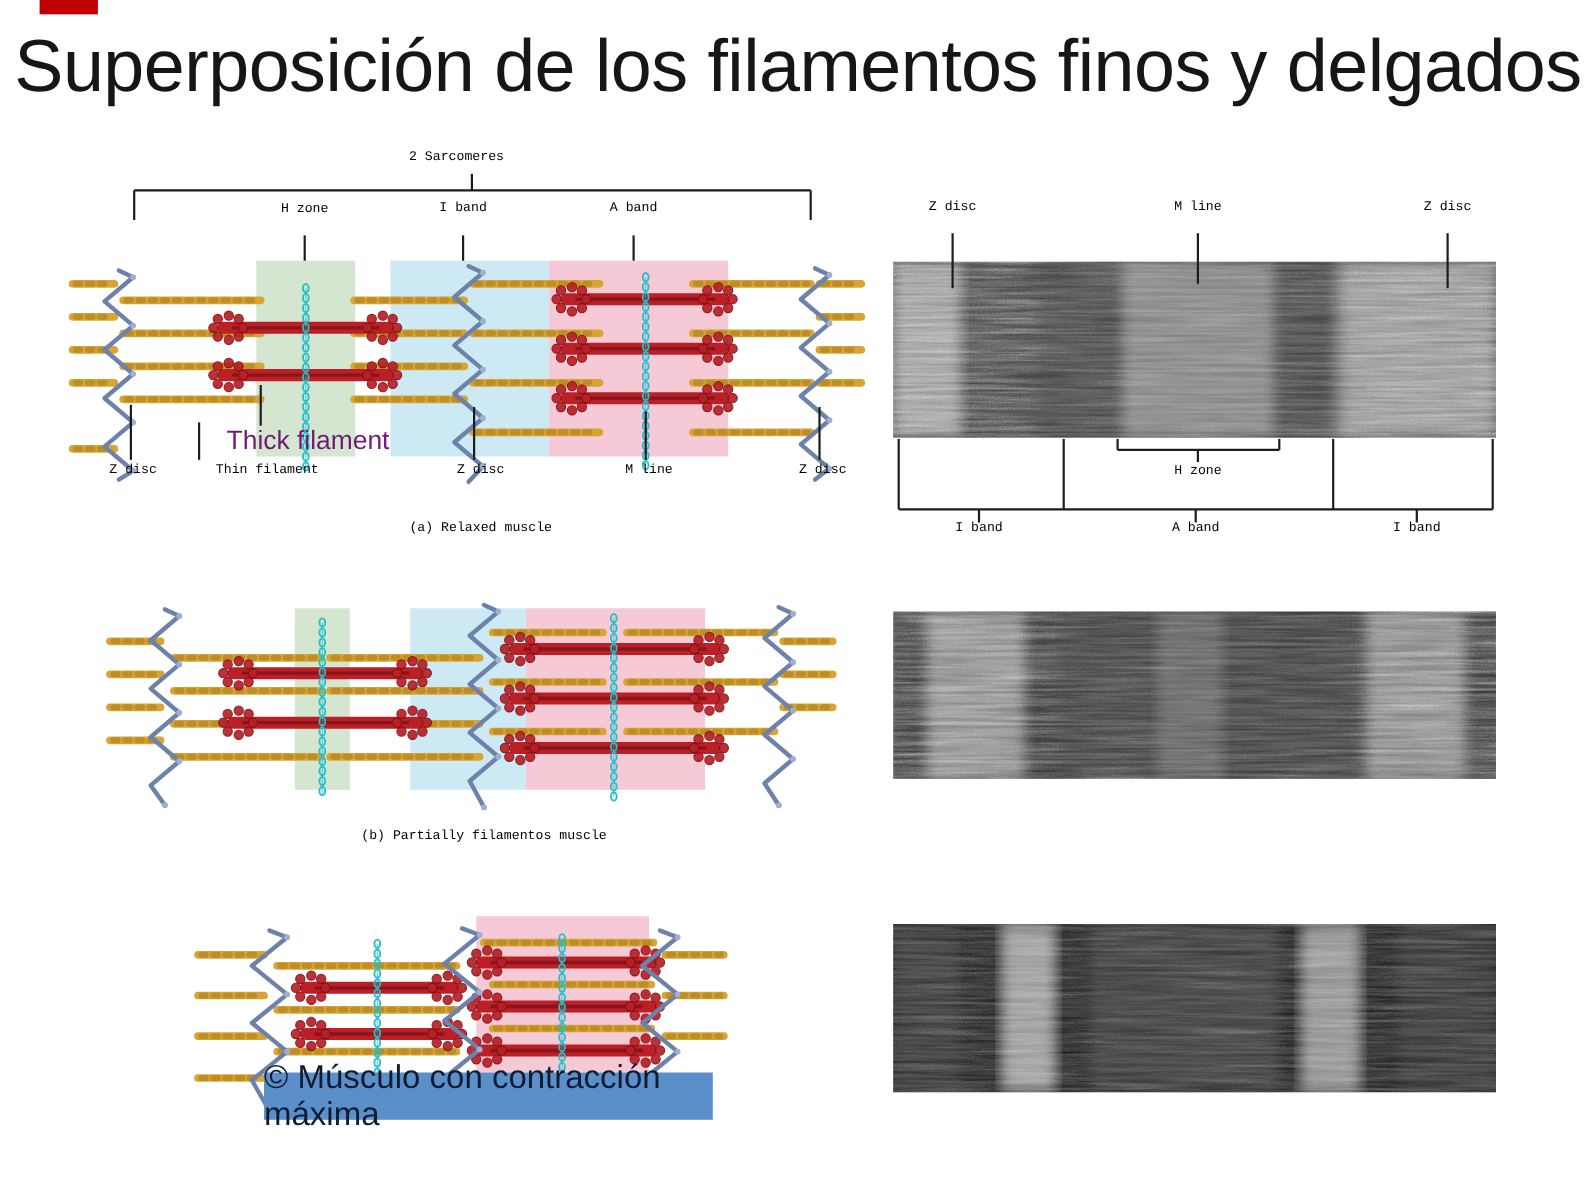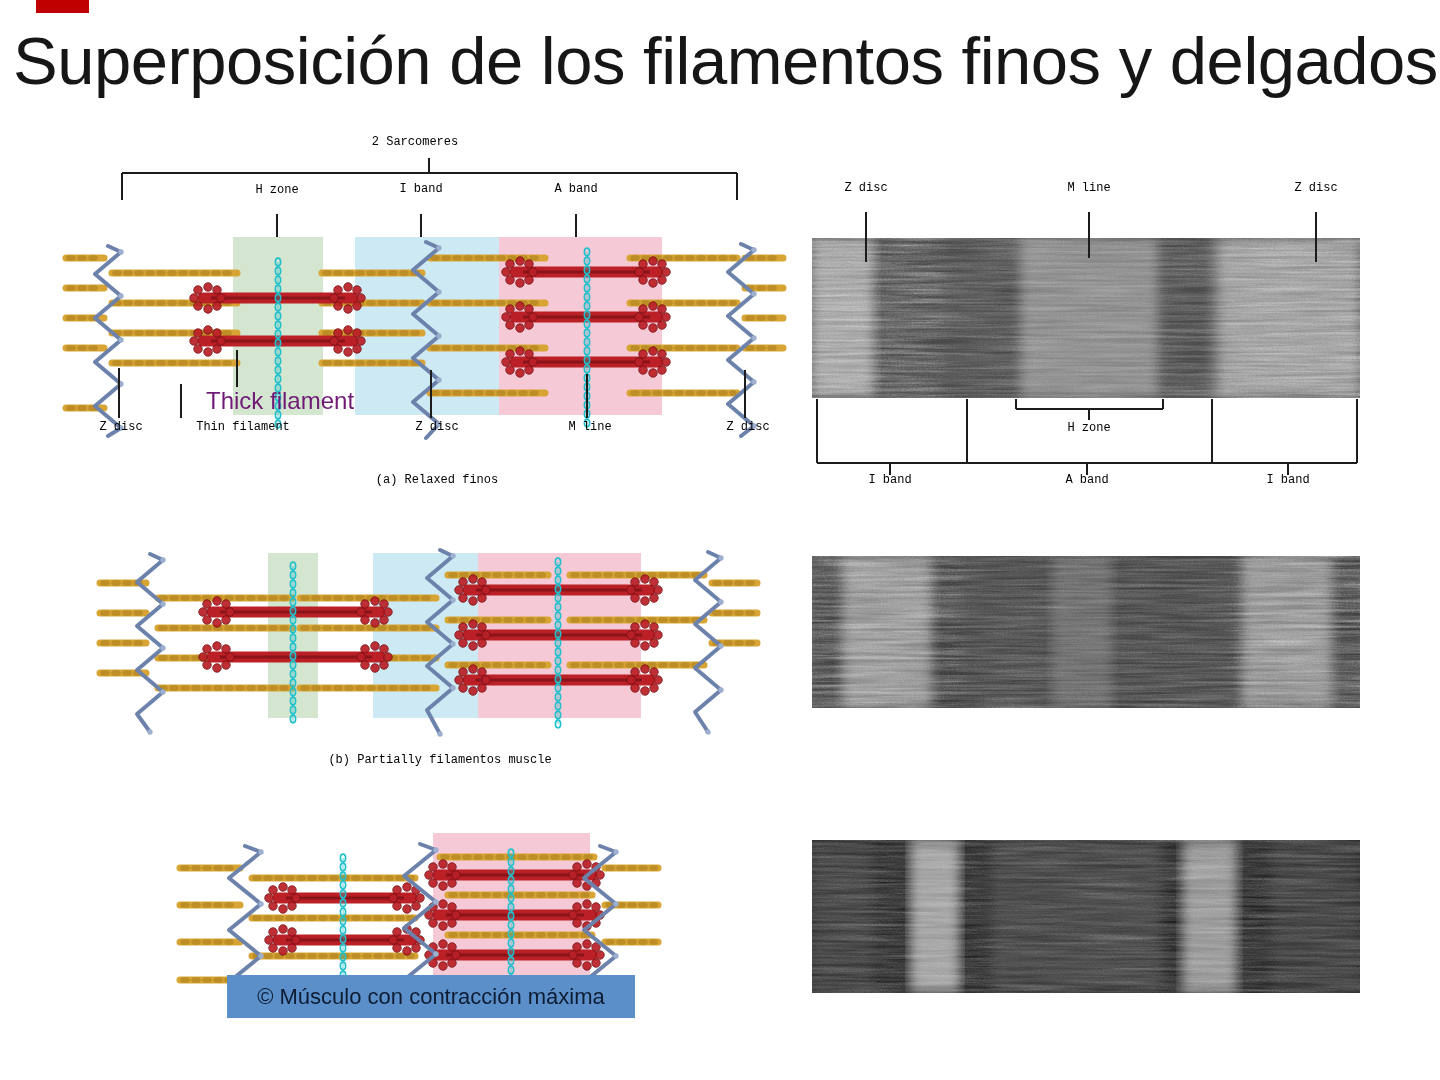--- a/index.html
+++ b/index.html
@@ -889,7 +889,7 @@
   <div class="lbl" style="left:437px;top:421px">Z disc</div>
   <div class="lbl" style="left:590px;top:421px">M line</div>
   <div class="lbl" style="left:748px;top:421px">Z disc</div>
-  <div class="lbl" style="left:437px;top:474px">(a) Relaxed finos</div>
+  <div class="lbl" style="left:437px;top:474px">(a) Relaxed muscle</div>
 
   <div class="lbl" style="left:440px;top:754px">(b) Partially filamentos muscle</div>
 

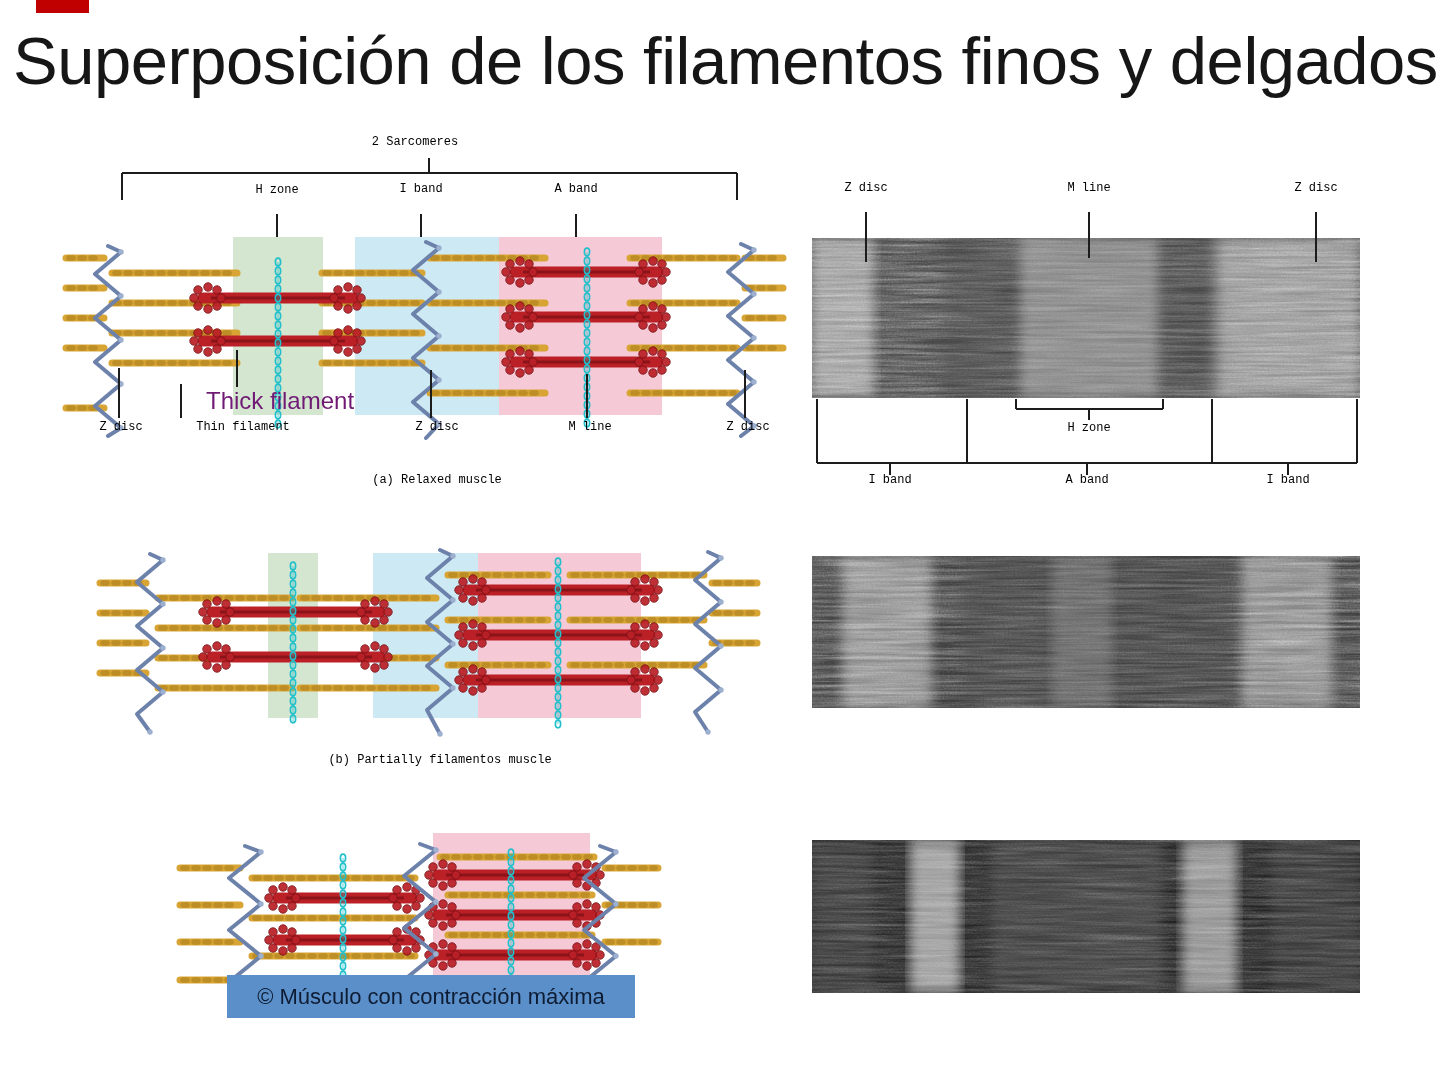--- a/index.html
+++ b/index.html
@@ -14,8 +14,8 @@
   .figsvg{position:absolute;}
   .overlay{position:absolute;left:0;top:0;width:1440px;height:1080px;z-index:3;pointer-events:none;}
   .emsvg{position:absolute;}
-  .cap-bar{position:absolute;left:227px;top:975px;width:408px;height:43px;z-index:5;
-           display:flex;align-items:center;justify-content:center;font-size:22px;color:#0e1c33;}
+  .cap-bar{position:absolute;left:240px;top:975px;width:408px;height:43px;z-index:5;
+           display:flex;align-items:center;justify-content:center;font-size:30px;color:#0e1c33;}
 </style>
 </head>
 <body>

